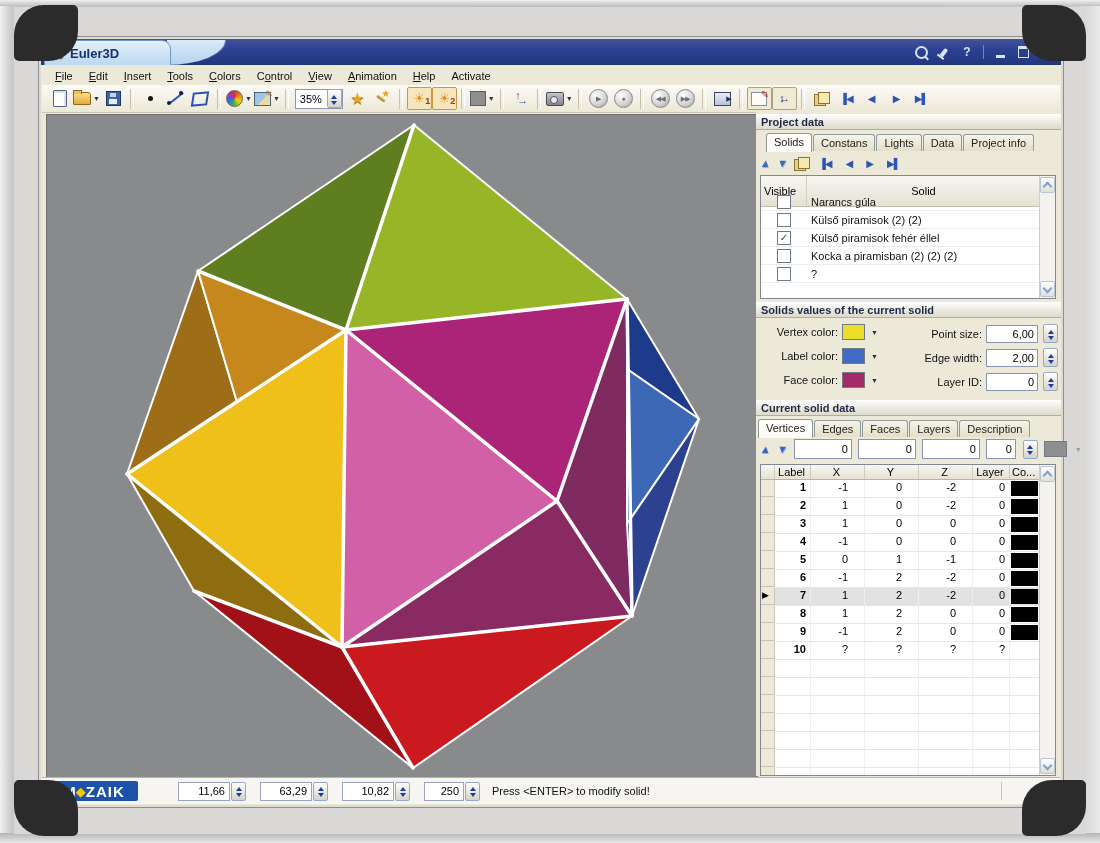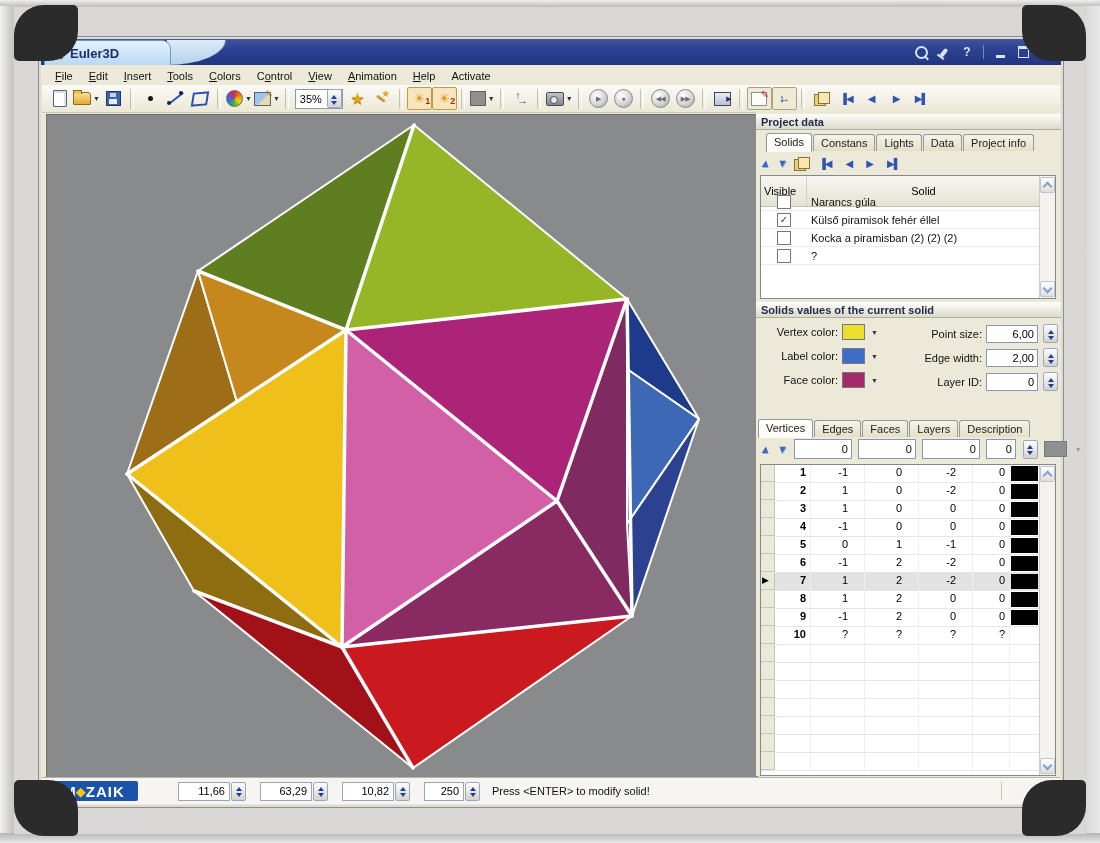--- a/index.html
+++ b/index.html
@@ -387,6 +387,12 @@
             </div>
             <div class="lrow">
               <div class="cbcell">
+                <span class="cbox"></span>
+              </div>
+              <div class="sname">Külső piramisok (2) (2)</div>
+            </div>
+            <div class="lrow">
+              <div class="cbcell">
                 <span class="cbox">✓</span>
               </div>
               <div class="sname">Külső piramisok fehér éllel</div>

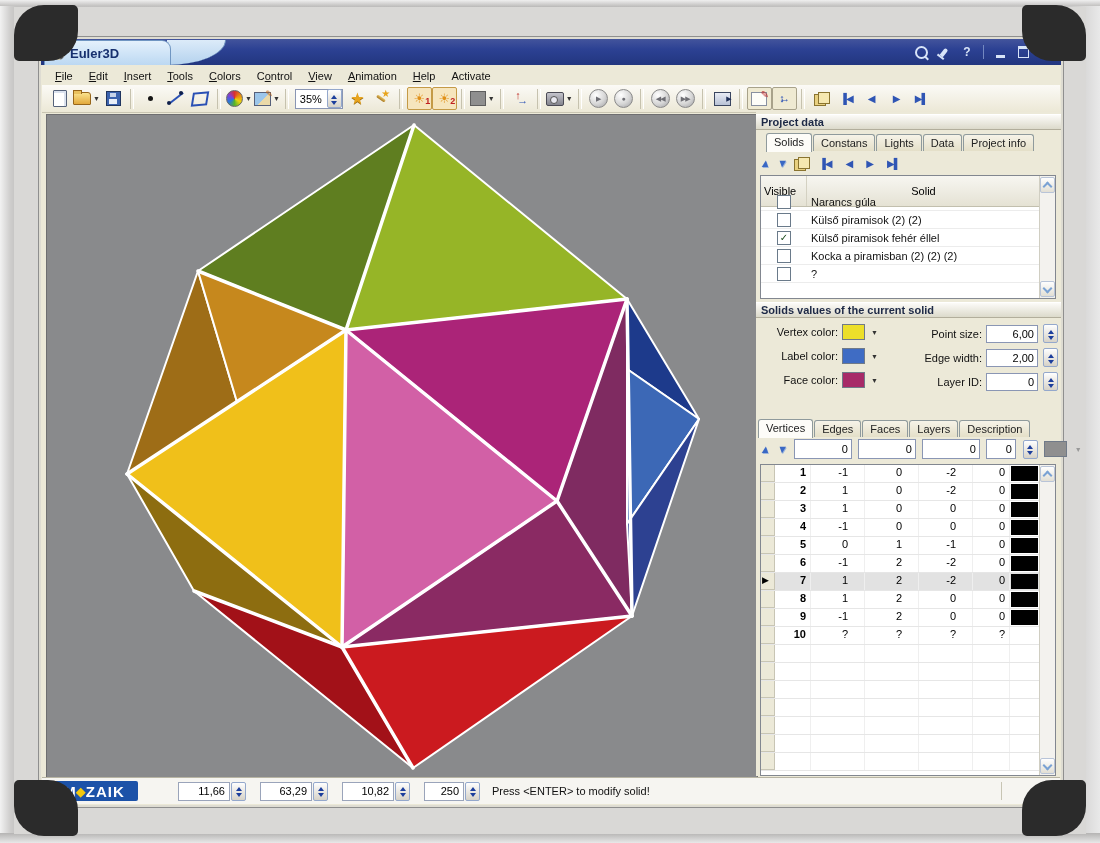--- a/index.html
+++ b/index.html
@@ -422,6 +422,7 @@
 
       <div class="sec-header" style="top:190px;">Solids values of the current solid</div>
 
+      <div class="sec-header" style="top:288px;">Current solid data</div>
       <div class="tabs" style="top:306px;left:0;" id="cs-tabs">
           <span class="tab active">Vertices</span>
           <span class="tab">Edges</span>

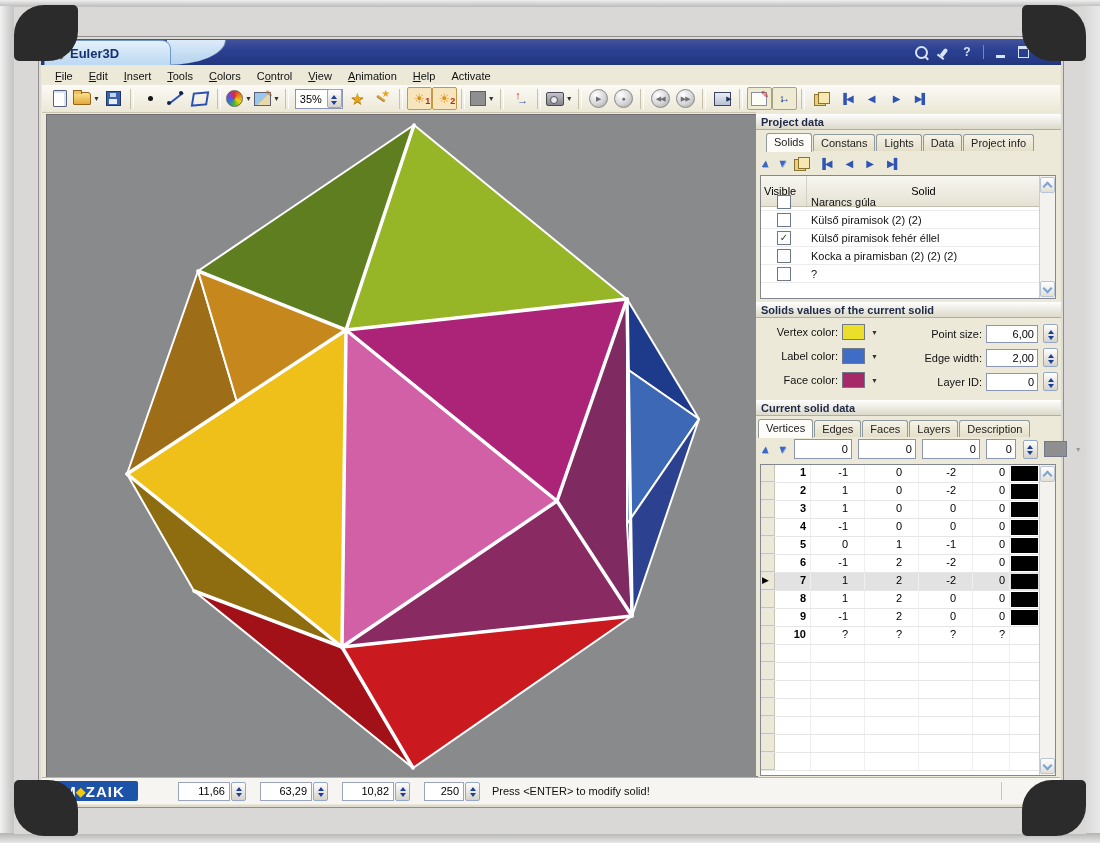--- a/index.html
+++ b/index.html
@@ -445,6 +445,15 @@
           <span class="drop" style="color: rgb(153, 153, 153);">▼</span>
         </div>
       <div class="listbox" style="left:4px;top:352px;width:294px;height:310px;overflow:hidden;" id="vt-table">
+          <div class="vt-head">
+            <div style="width: 14px;"></div>
+            <div style="width: 36px;">Label</div>
+            <div style="width: 54px;">X</div>
+            <div style="width: 54px;">Y</div>
+            <div style="width: 54px;">Z</div>
+            <div style="width: 37px;">Layer</div>
+            <div style="width: 30px;">Co...</div>
+          </div>
           <div class="vscroll" style="top: 0px;">
             <div class="sbtn">
               <span class="chev"></span>

